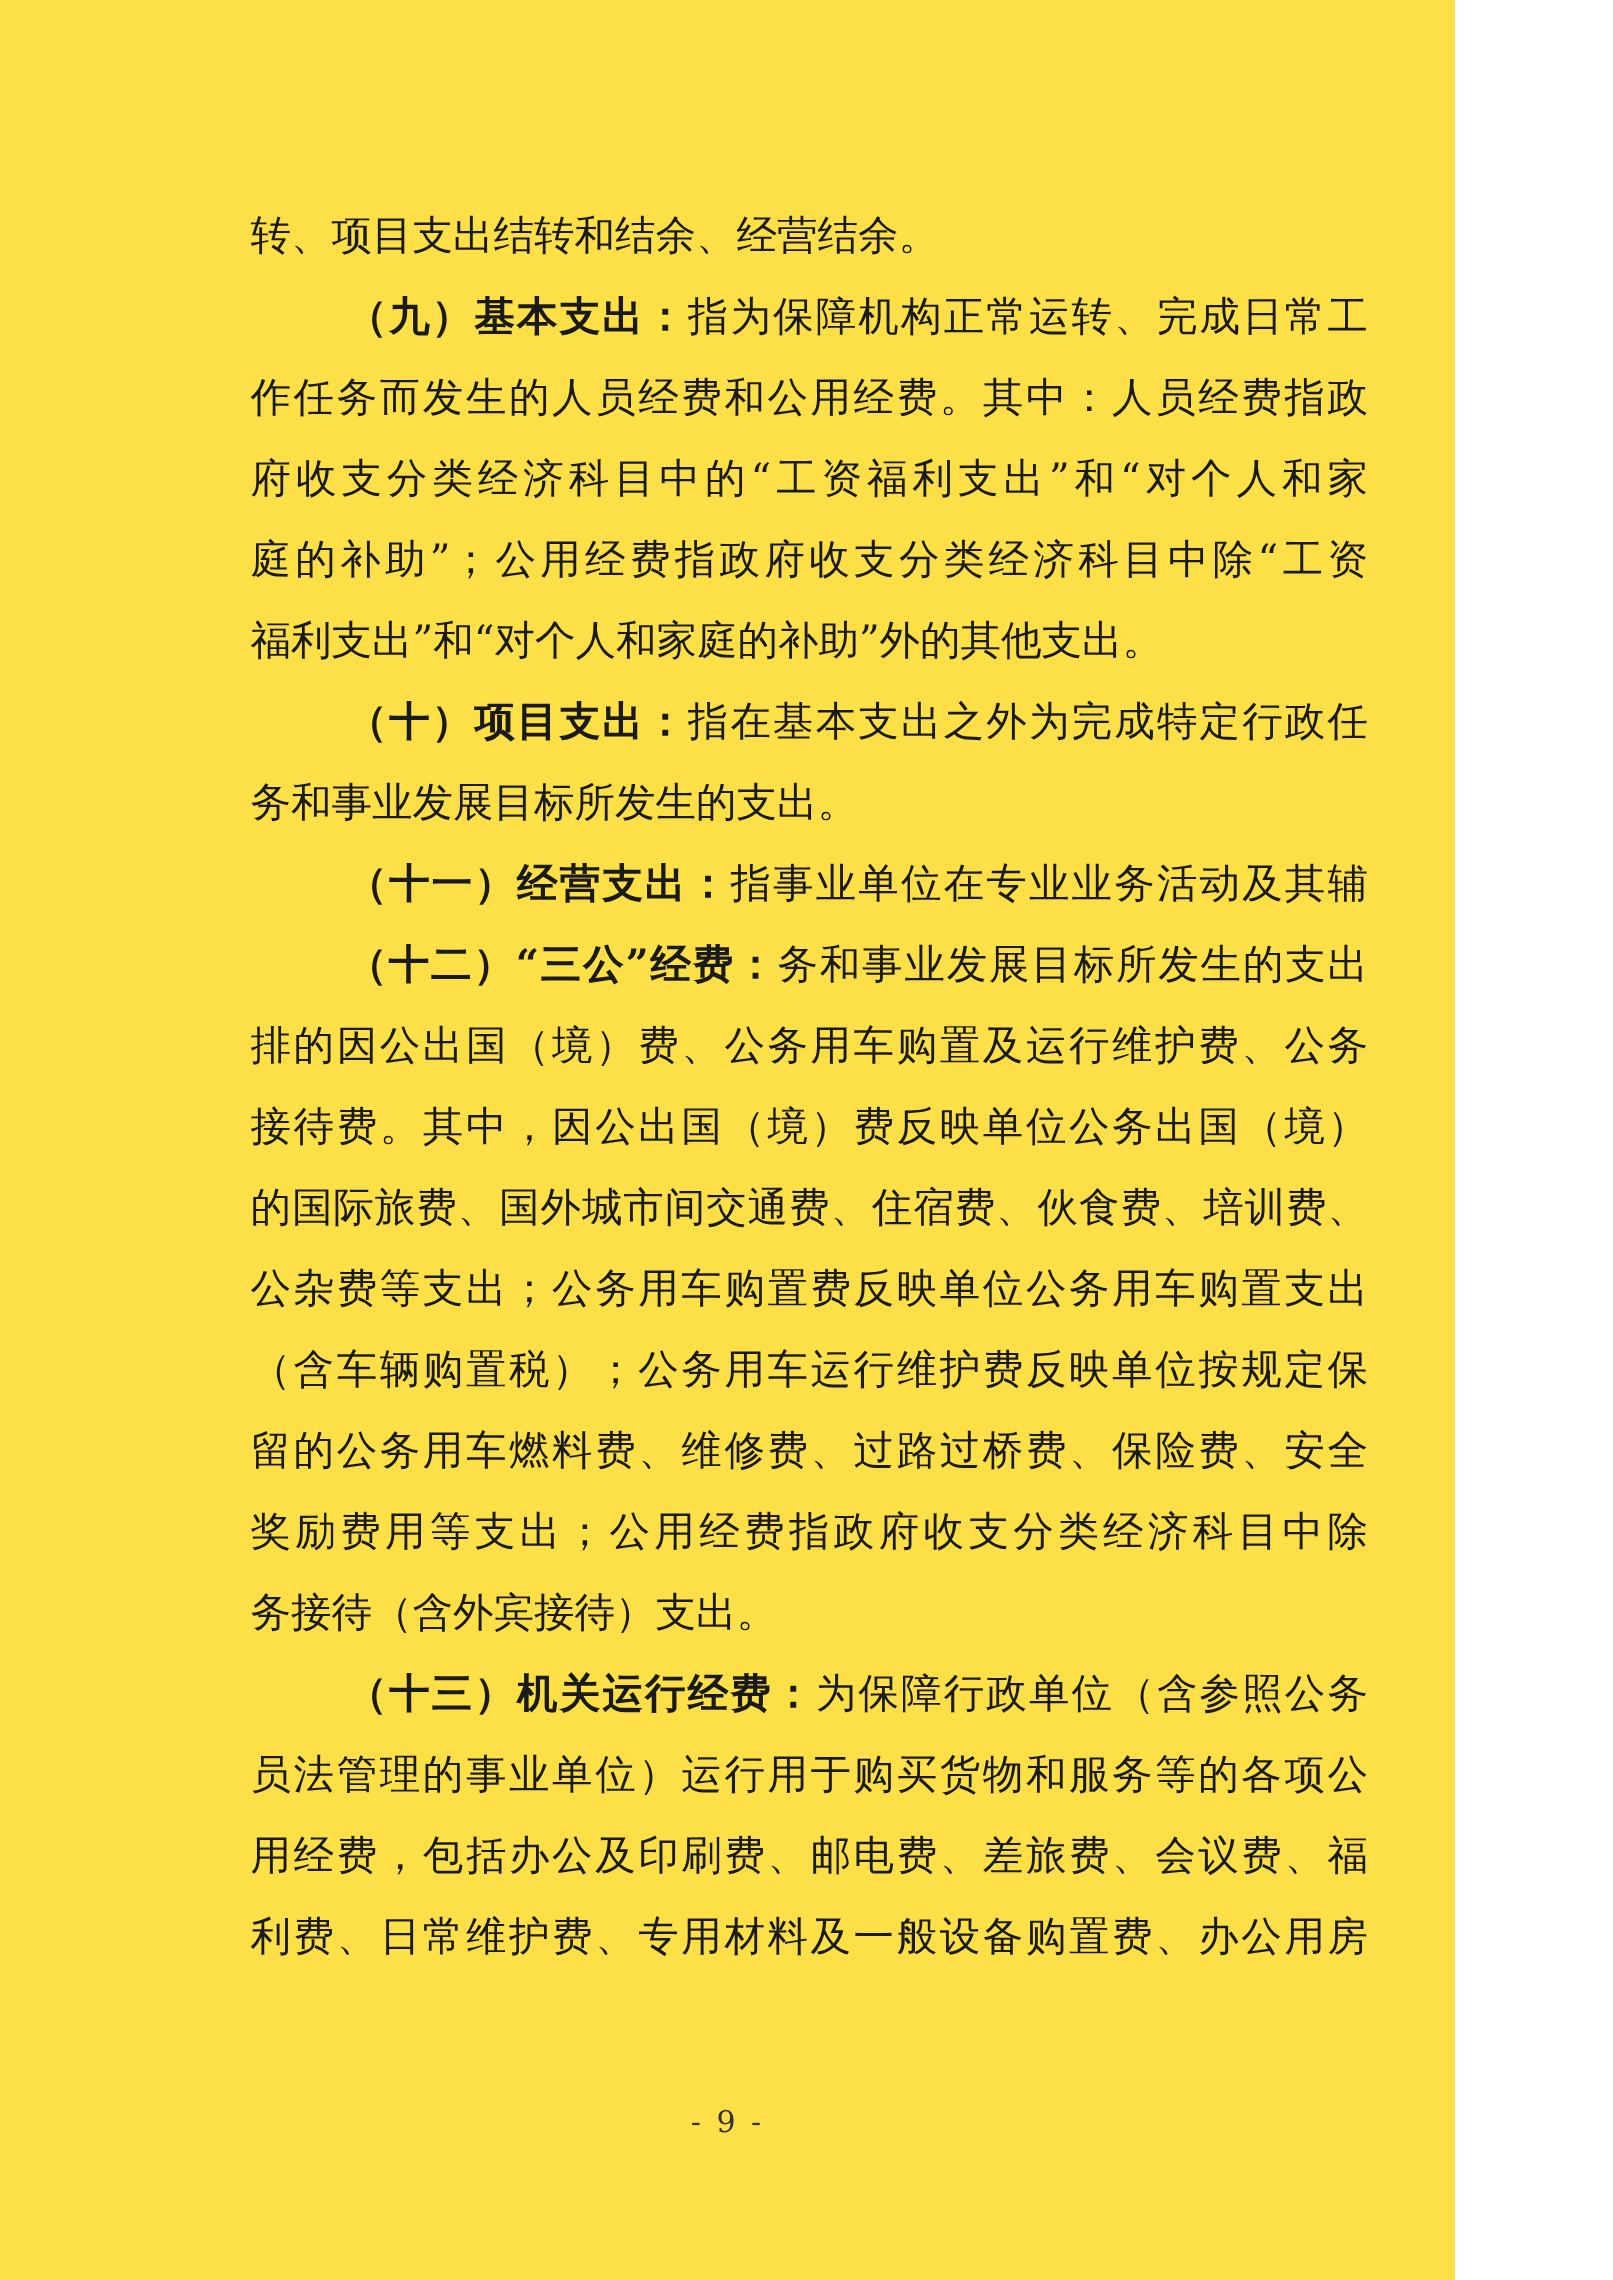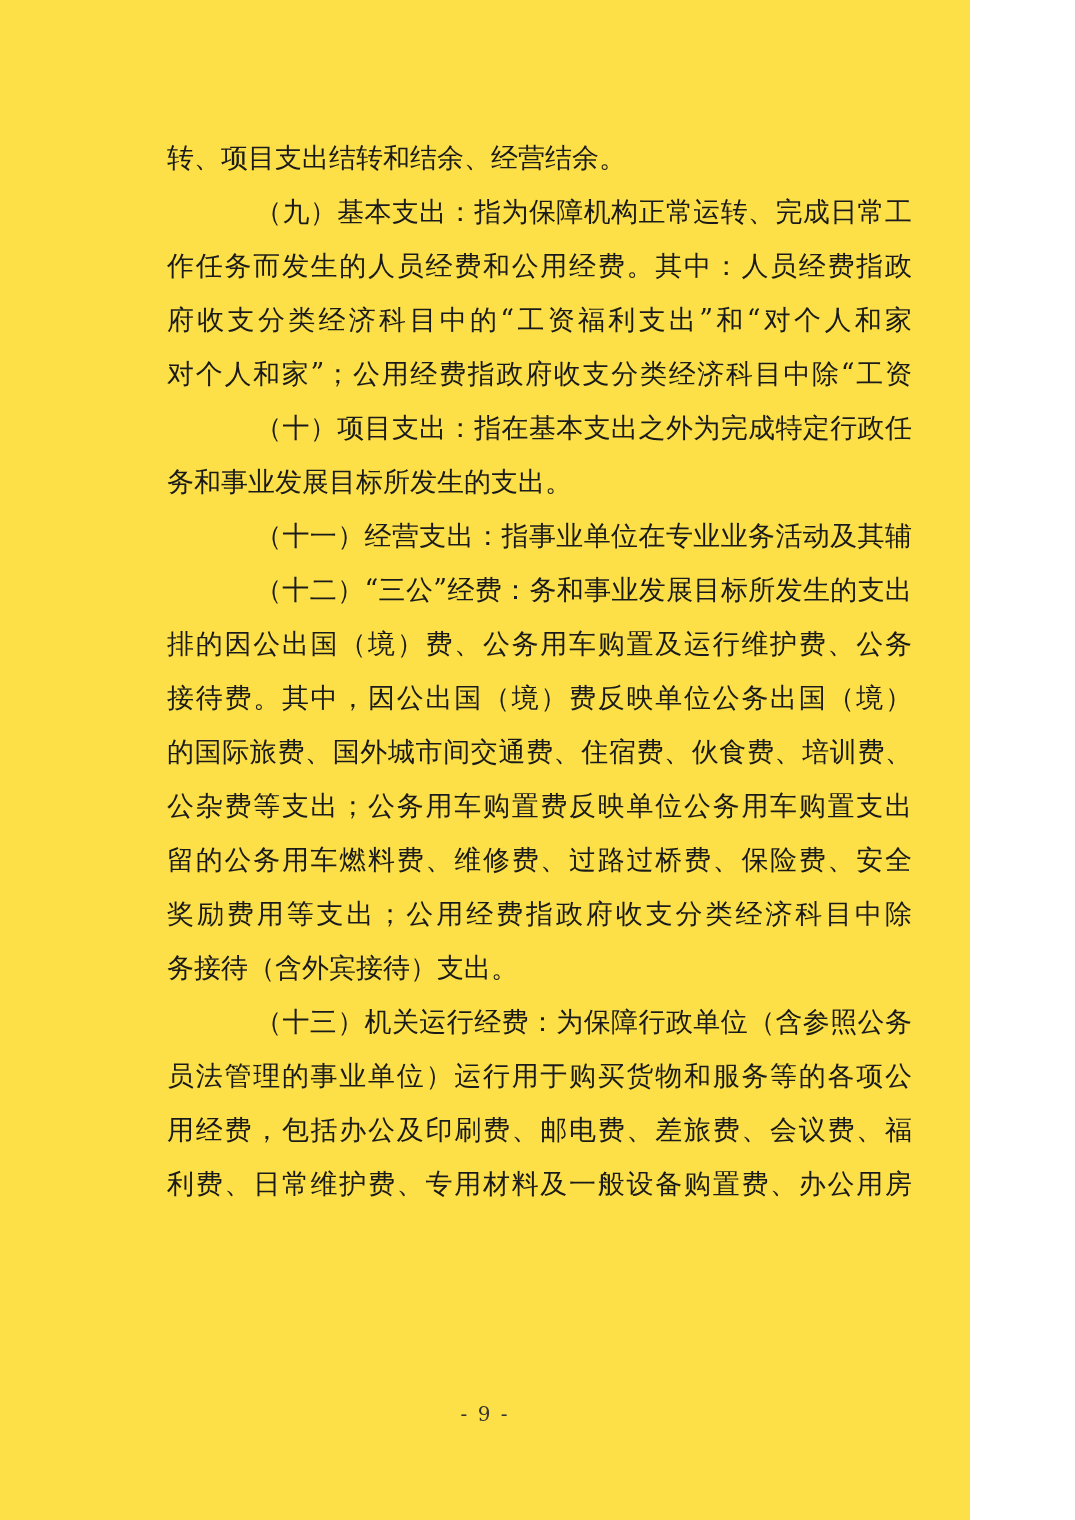--- a/index.html
+++ b/index.html
@@ -40,7 +40,7 @@
     padding-left: 64px;
   }
   .seg { font-weight: 400; }
-  .seg.bold { font-weight: 400; margin-left: 24px; }
+  .seg.bold { font-weight: 700; }
   .page-number {
     position: absolute;
     left: 0;

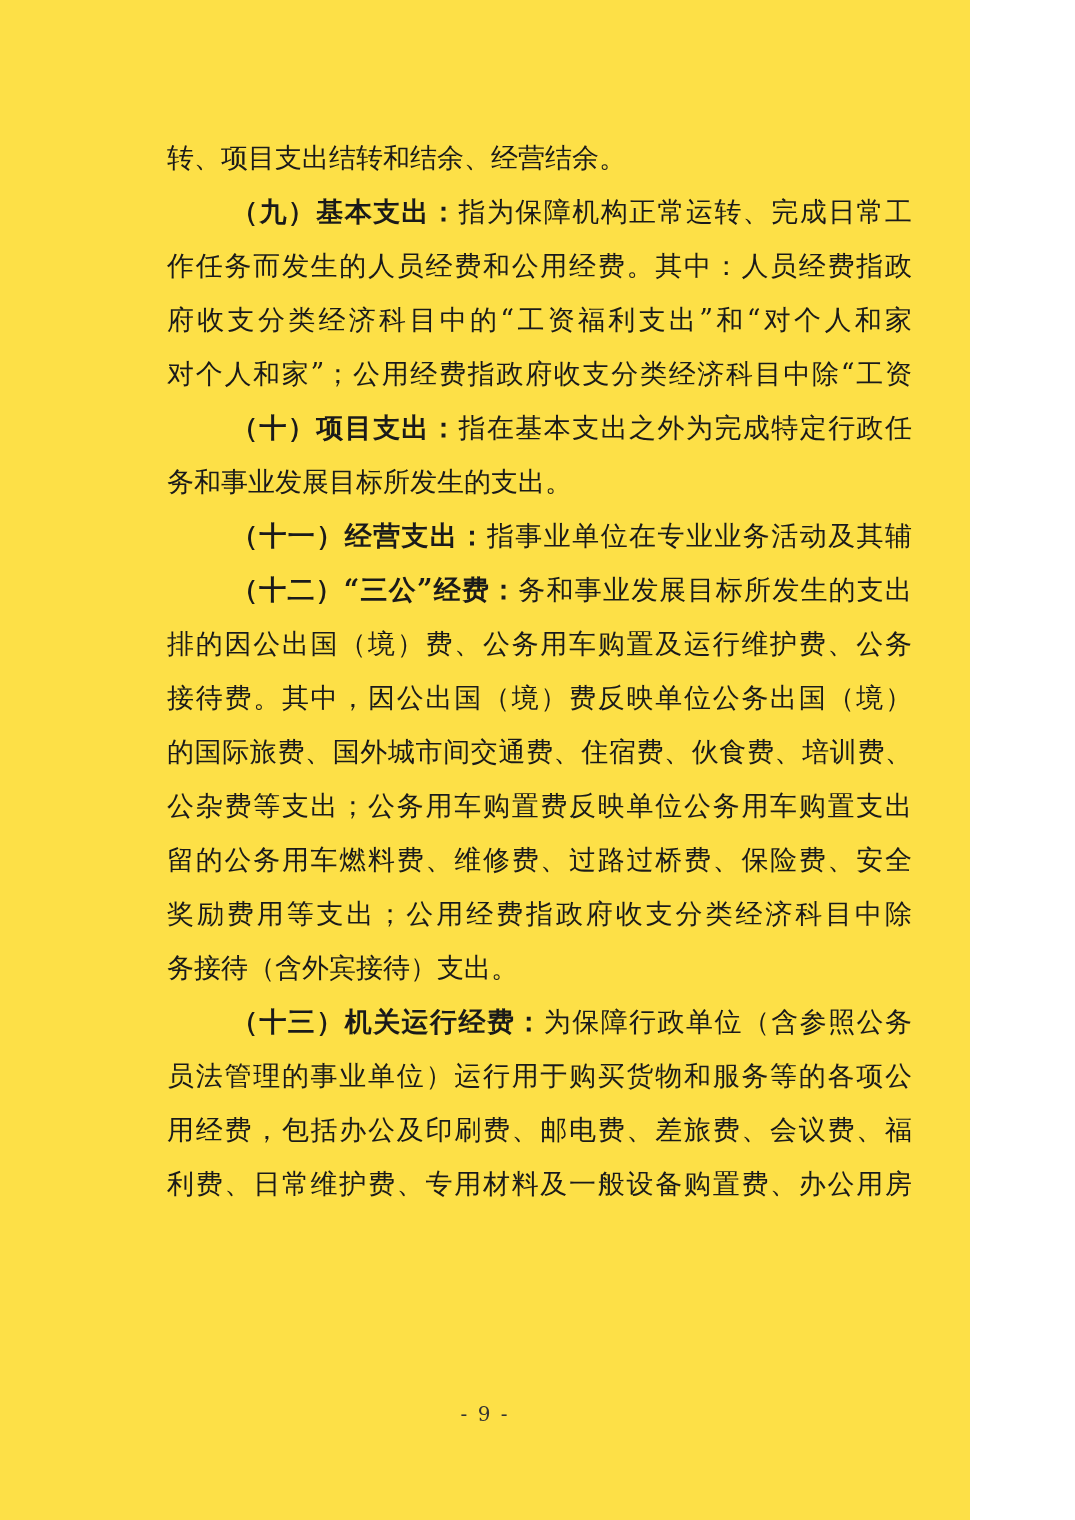--- a/index.html
+++ b/index.html
@@ -62,7 +62,7 @@
       <div class="line indent"><span class="seg bold">（九）基本支出：</span><span class="seg">指为保障机构正常运转、完成日常工</span></div>
       <div class="line"><span class="seg">作任务而发生的人员经费和公用经费。其中：人员经费指政</span></div>
       <div class="line"><span class="seg">府收支分类经济科目中的“工资福利支出”和“对个人和家</span></div>
-      <div class="line"><span class="seg">对个人和家”；公用经费指政府收支分类经济科目中除“工资</span></div>
+      <div class="line"><span class="seg">庭的补助”；公用经费指政府收支分类经济科目中除“工资</span></div>
       <div class="line indent"><span class="seg bold">（十）项目支出：</span><span class="seg">指在基本支出之外为完成特定行政任</span></div>
       <div class="line end"><span class="seg">务和事业发展目标所发生的支出。</span></div>
       <div class="line indent"><span class="seg bold">（十一）经营支出：</span><span class="seg">指事业单位在专业业务活动及其辅</span></div>

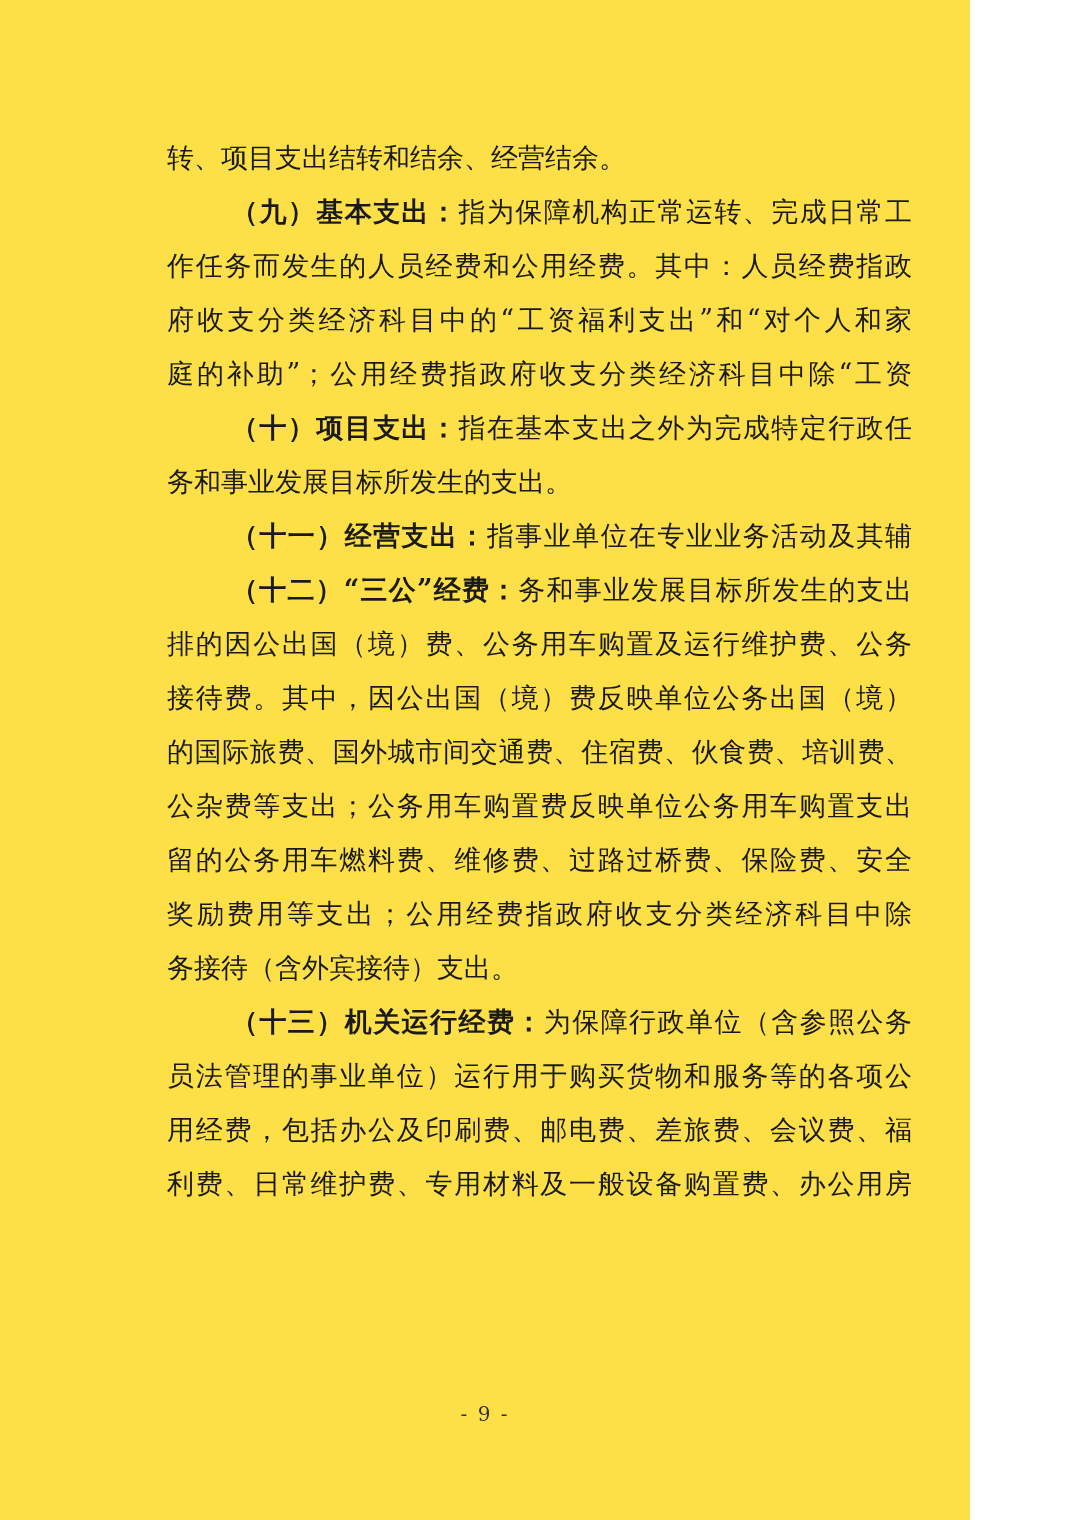--- a/index.html
+++ b/index.html
@@ -63,6 +63,7 @@
       <div class="line"><span class="seg">作任务而发生的人员经费和公用经费。其中：人员经费指政</span></div>
       <div class="line"><span class="seg">府收支分类经济科目中的“工资福利支出”和“对个人和家</span></div>
       <div class="line"><span class="seg">庭的补助”；公用经费指政府收支分类经济科目中除“工资</span></div>
+      <div class="line end"><span class="seg">福利支出”和“对个人和家庭的补助”外的其他支出。</span></div>
       <div class="line indent"><span class="seg bold">（十）项目支出：</span><span class="seg">指在基本支出之外为完成特定行政任</span></div>
       <div class="line end"><span class="seg">务和事业发展目标所发生的支出。</span></div>
       <div class="line indent"><span class="seg bold">（十一）经营支出：</span><span class="seg">指事业单位在专业业务活动及其辅</span></div>

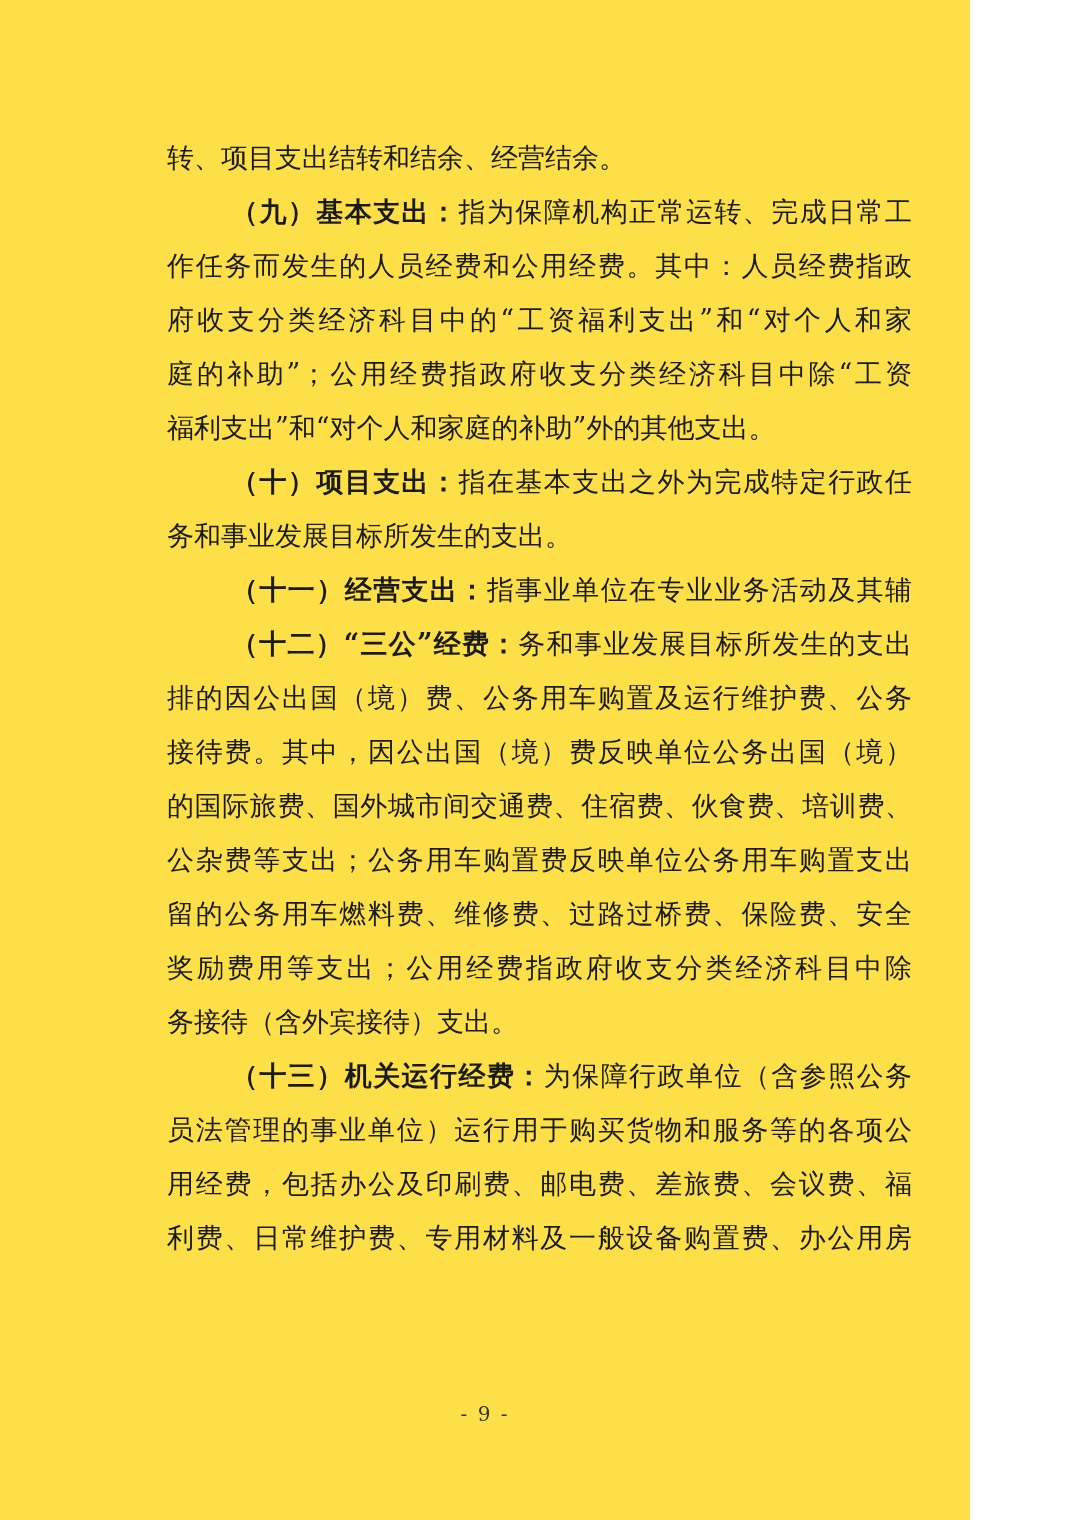--- a/index.html
+++ b/index.html
@@ -72,6 +72,7 @@
       <div class="line"><span class="seg">接待费。其中，因公出国（境）费反映单位公务出国（境）</span></div>
       <div class="line"><span class="seg">的国际旅费、国外城市间交通费、住宿费、伙食费、培训费、</span></div>
       <div class="line"><span class="seg">公杂费等支出；公务用车购置费反映单位公务用车购置支出</span></div>
+      <div class="line"><span class="seg">（含车辆购置税）；公务用车运行维护费反映单位按规定保</span></div>
       <div class="line"><span class="seg">留的公务用车燃料费、维修费、过路过桥费、保险费、安全</span></div>
       <div class="line"><span class="seg">奖励费用等支出；公用经费指政府收支分类经济科目中除</span></div>
       <div class="line end"><span class="seg">务接待（含外宾接待）支出。</span></div>

